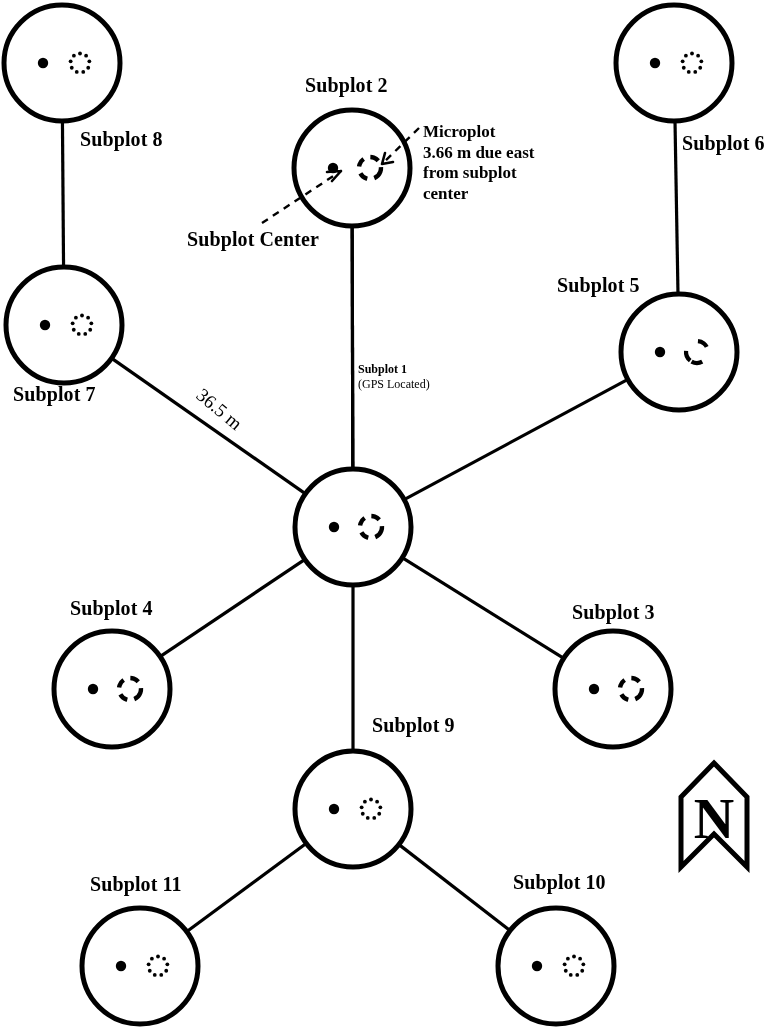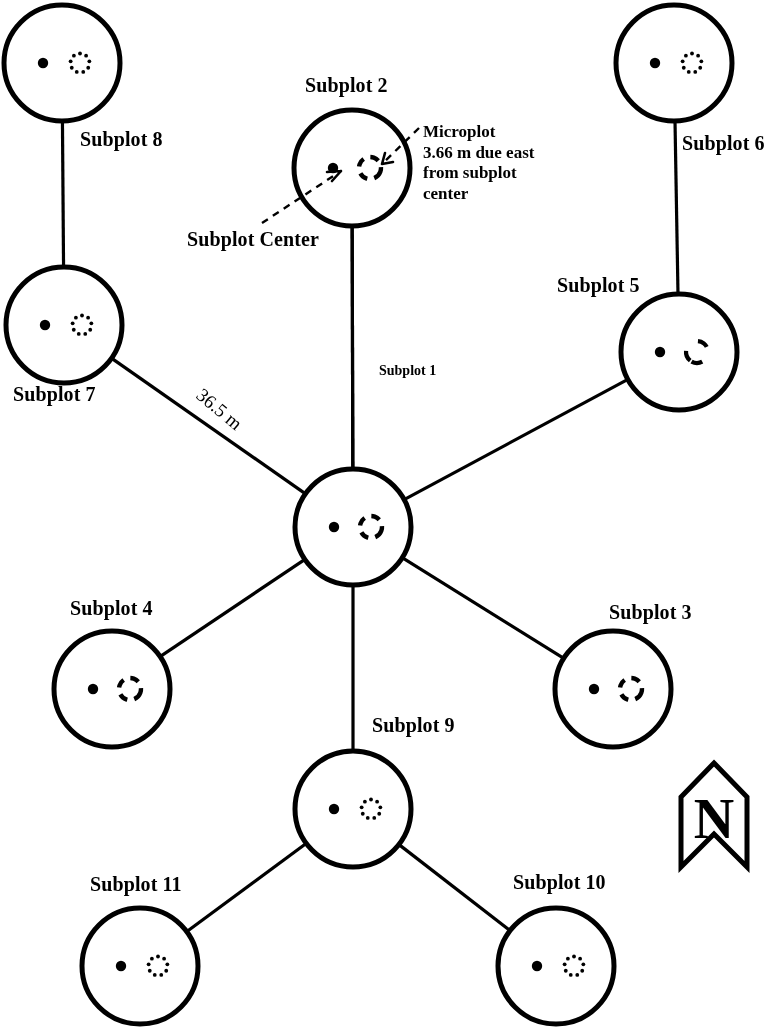--- a/index.html
+++ b/index.html
@@ -15,7 +15,7 @@
   .note-line{font-weight:bold;}
   .dist-label{position:absolute;font-size:19px;font-weight:normal;
               transform-origin:left top;white-space:nowrap;}
-  .center-block{position:absolute;font-size:14px;line-height:1.25;white-space:nowrap;margin-left:21px;}
+  .center-block{position:absolute;font-size:12px;line-height:1.25;white-space:nowrap;}
   .center-block .t1{font-weight:bold;}
   .center-block .t2,.center-block .t3{font-weight:normal;}
 </style>

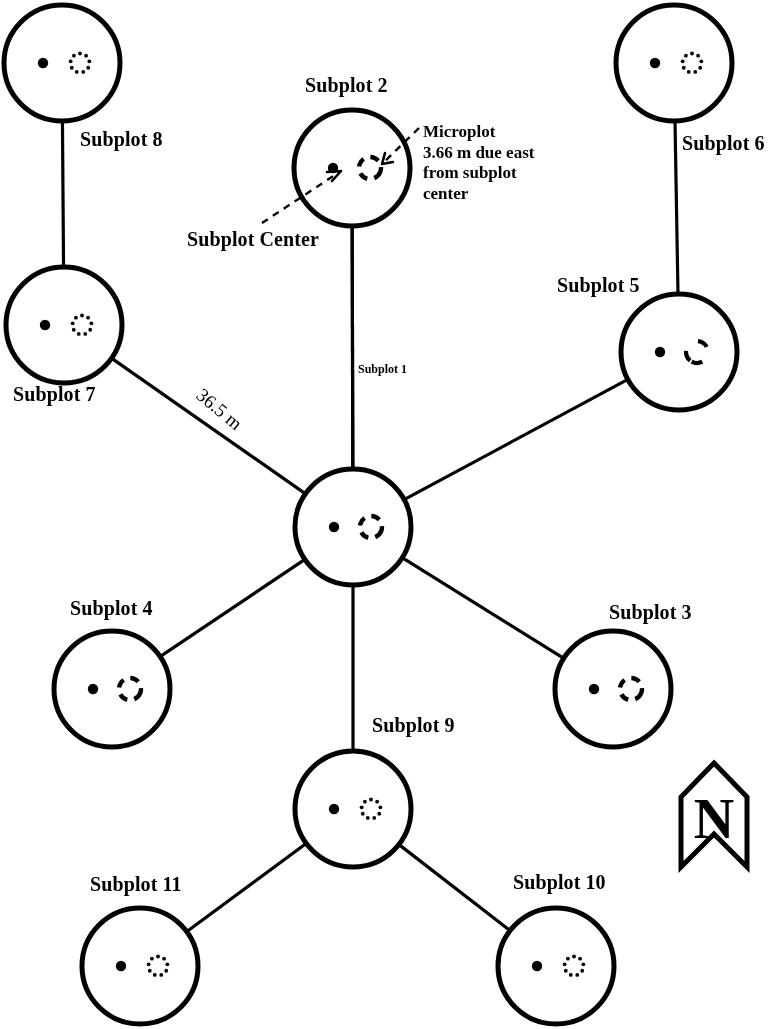--- a/index.html
+++ b/index.html
@@ -213,6 +213,7 @@
 
   <div class="center-block" style="left:358px;top:362px;">
     <div class="t1">Subplot 1</div>
+    <div class="t3">(GPS Located)</div>
   </div>
 
   <div class="dist-label" style="left:206px;top:384px;transform:rotate(40deg);">36.5 m</div>

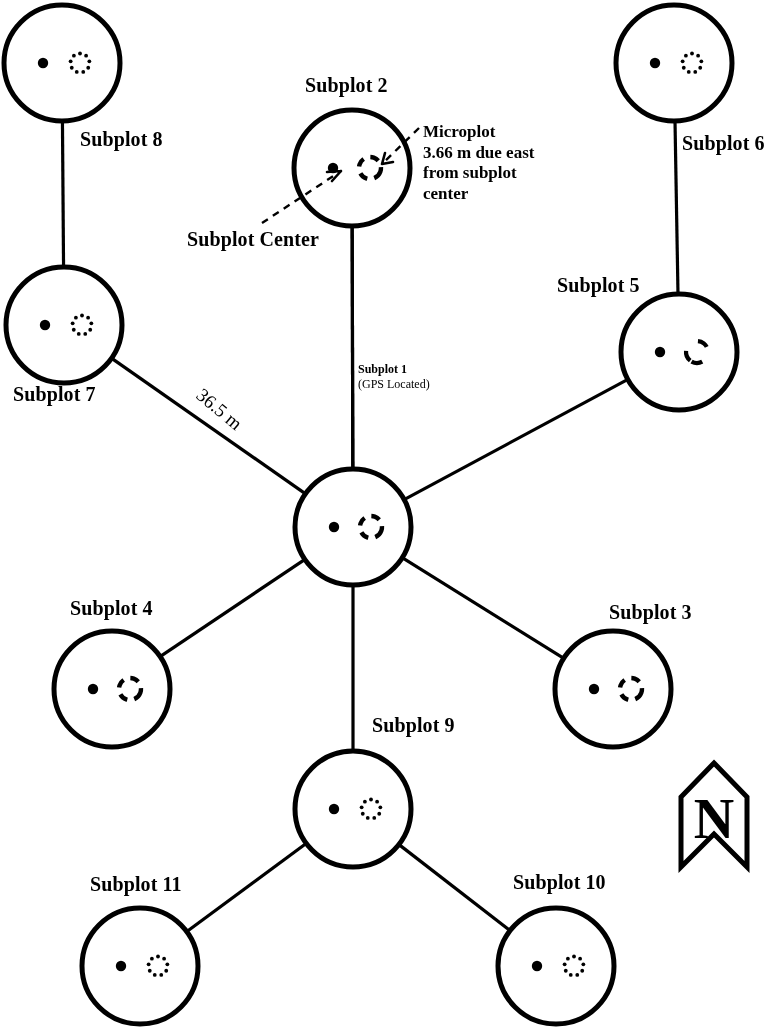--- a/index.html
+++ b/index.html
@@ -194,7 +194,7 @@
 
   <div class="lbl subplot-label" style="left:70px;top:598px;">Subplot 4</div>
 
-  <div class="lbl subplot-label" style="left:572px;top:602px;margin-left:37px;">Subplot 3</div>
+  <div class="lbl subplot-label" style="left:572px;top:602px;">Subplot 3</div>
 
   <div class="lbl subplot-label" style="left:372px;top:715px;">Subplot 9</div>
 

